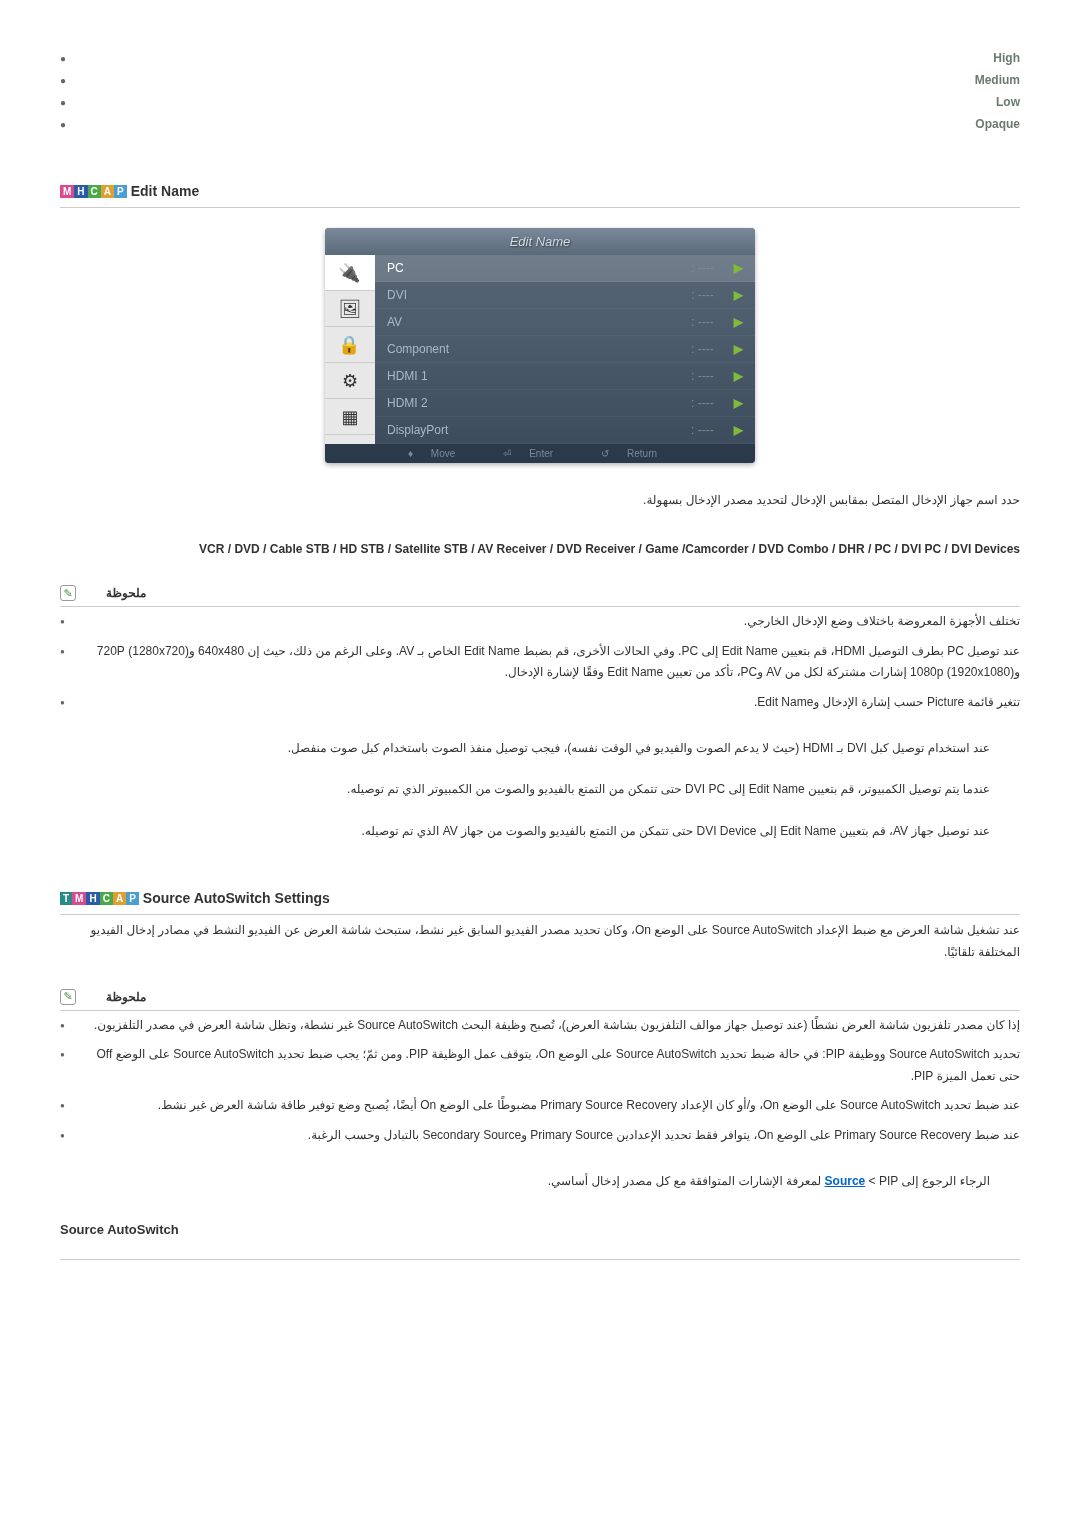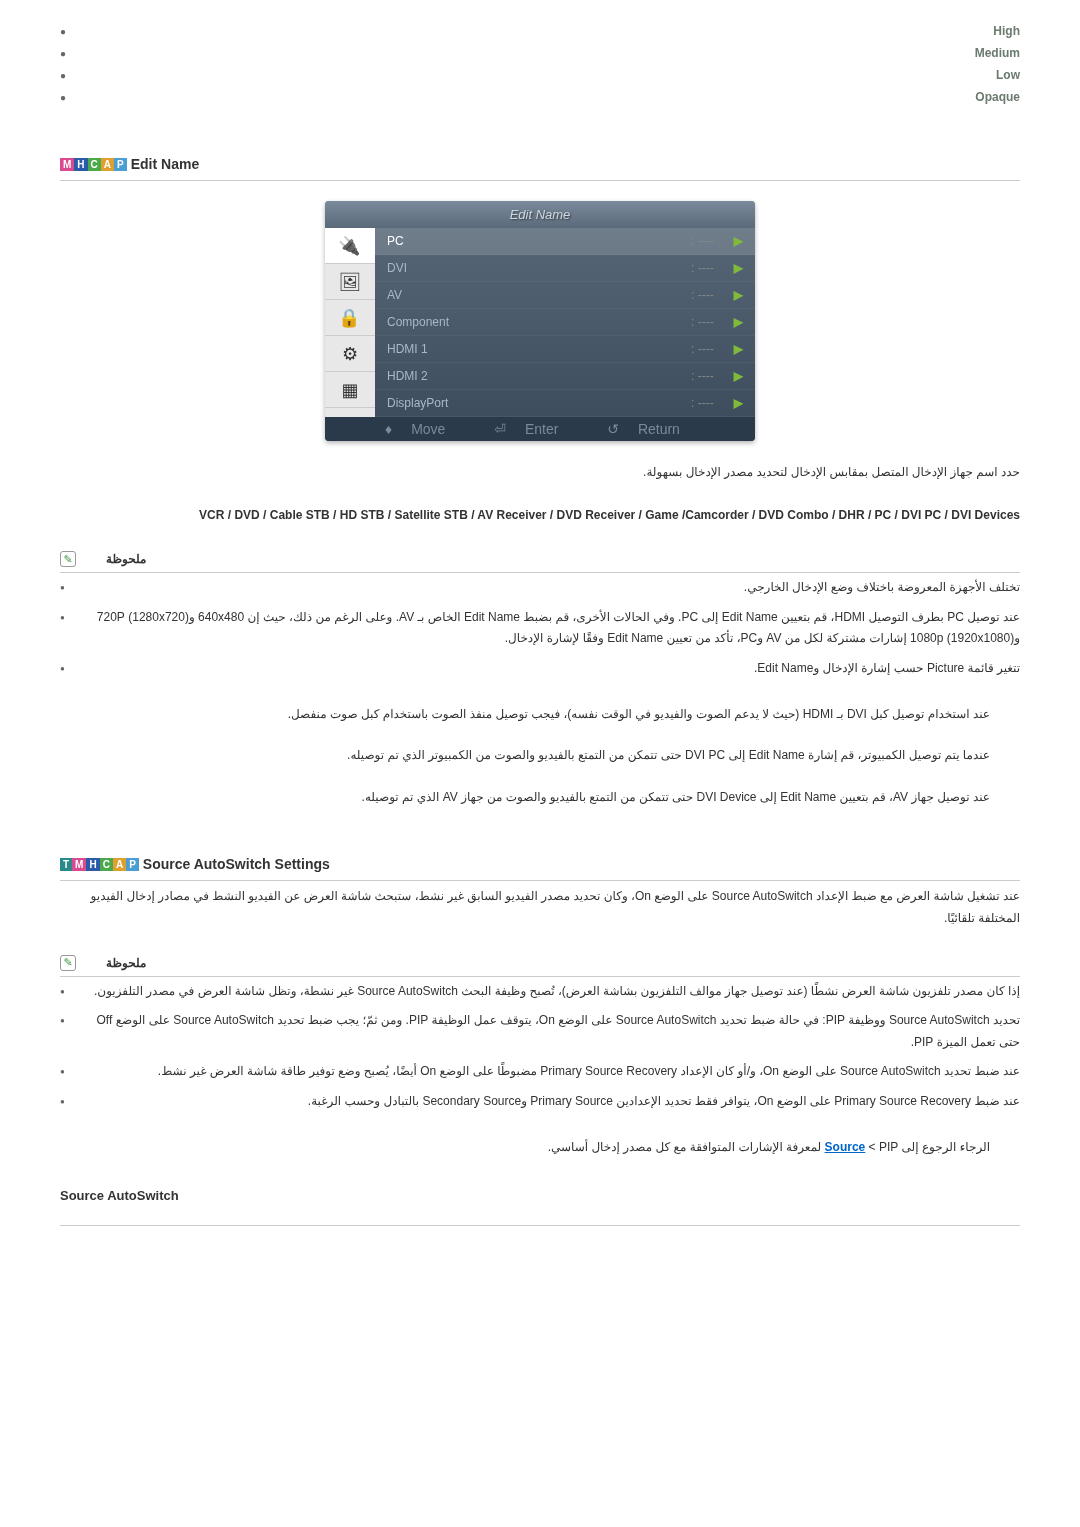--- a/index.html
+++ b/index.html
@@ -4,7 +4,7 @@
 <style>
 * { margin: 0; padding: 0; box-sizing: border-box; }
 body { font-family: Tahoma, Arial, sans-serif; font-size: 12px; color: #333; background: #fff; direction: rtl; padding: 20px 60px; width: 1080px; }
-ul { list-style: none; }
+ul { list-style: none; margin-top: 27px; }
 .bullet-list li { padding: 4px 0; padding-left: 20px; position: relative; }
 .bullet-list li::after { content: '●'; position: absolute; left: 0; color: #666; font-size: 10px; top: 6px; }
 .bullet-list li.bold { font-weight: bold; color: #6b7a6e; }

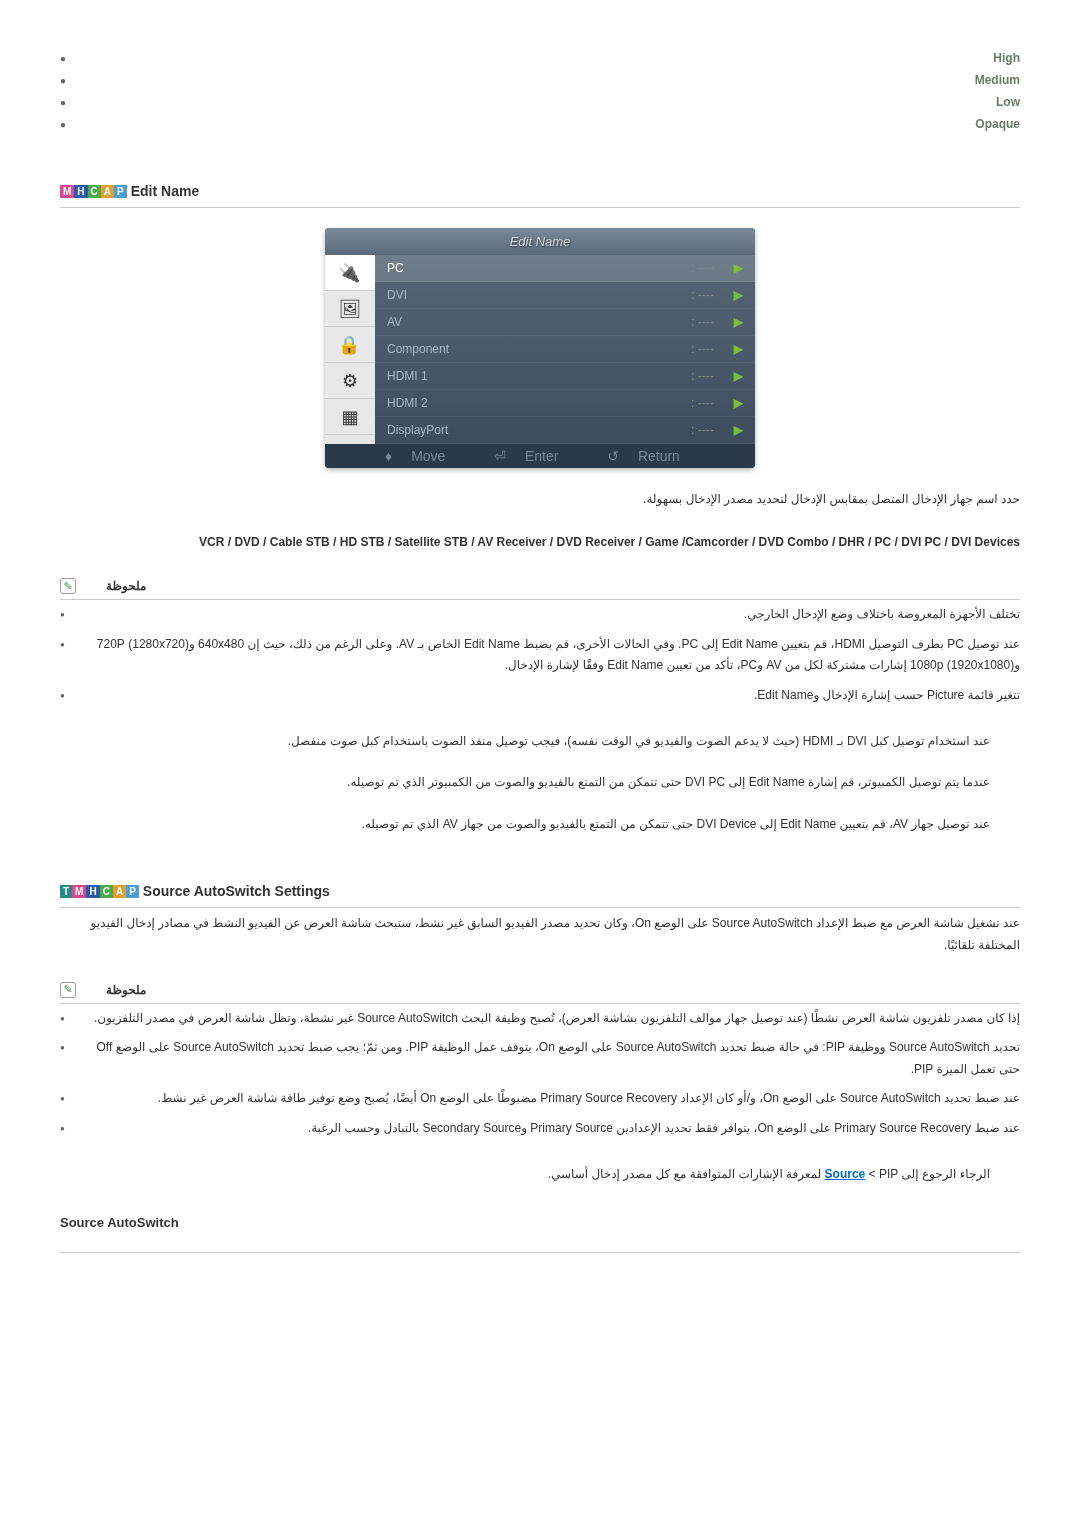--- a/index.html
+++ b/index.html
@@ -30,7 +30,7 @@
 .menu-row-label { flex: 1; }
 .menu-row-value { color: #888; margin-right: 20px; }
 .menu-row-arrow { color: #7fba3c; font-weight: bold; }
-.menu-footer { background: #2a3a4a; padding: 4px; text-align: center; color: #7a8a9a; font-size: 14px; }
+.menu-footer { background: #2a3a4a; padding: 4px; text-align: center; color: #7a8a9a; font-size: 10px; }
 .menu-footer span { margin: 0 15px; }
 .desc-text { text-align: right; margin: 21px 0; line-height: 1.8; }
 .source-list { direction: ltr; text-align: right; margin: 10px 0; line-height: 1.8; }

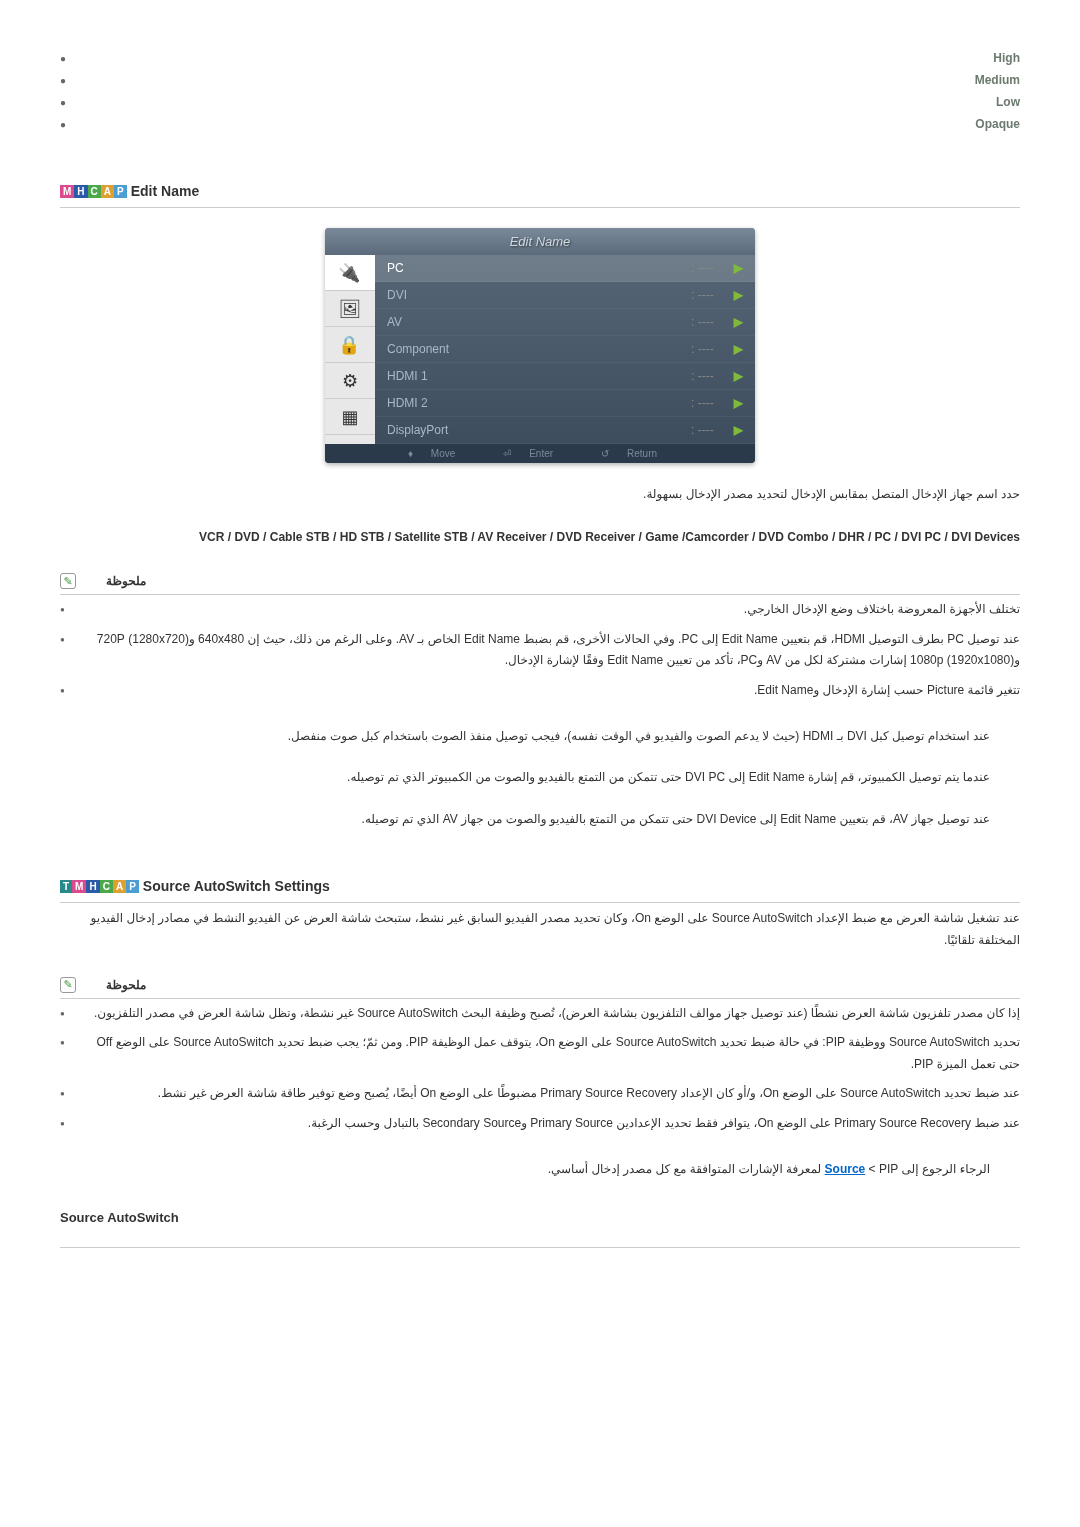--- a/index.html
+++ b/index.html
@@ -32,7 +32,7 @@
 .menu-row-arrow { color: #7fba3c; font-weight: bold; }
 .menu-footer { background: #2a3a4a; padding: 4px; text-align: center; color: #7a8a9a; font-size: 10px; }
 .menu-footer span { margin: 0 15px; }
-.desc-text { text-align: right; margin: 21px 0; line-height: 1.8; }
+.desc-text { text-align: right; margin: 27px 0; line-height: 1.8; }
 .source-list { direction: ltr; text-align: right; margin: 10px 0; line-height: 1.8; }
 .source-list b { font-weight: bold; }
 .note-header { display: flex; align-items: center; justify-content: flex-end; margin-top: 25px; padding-bottom: 5px; border-bottom: 1px solid #ccc; gap: 6px; }

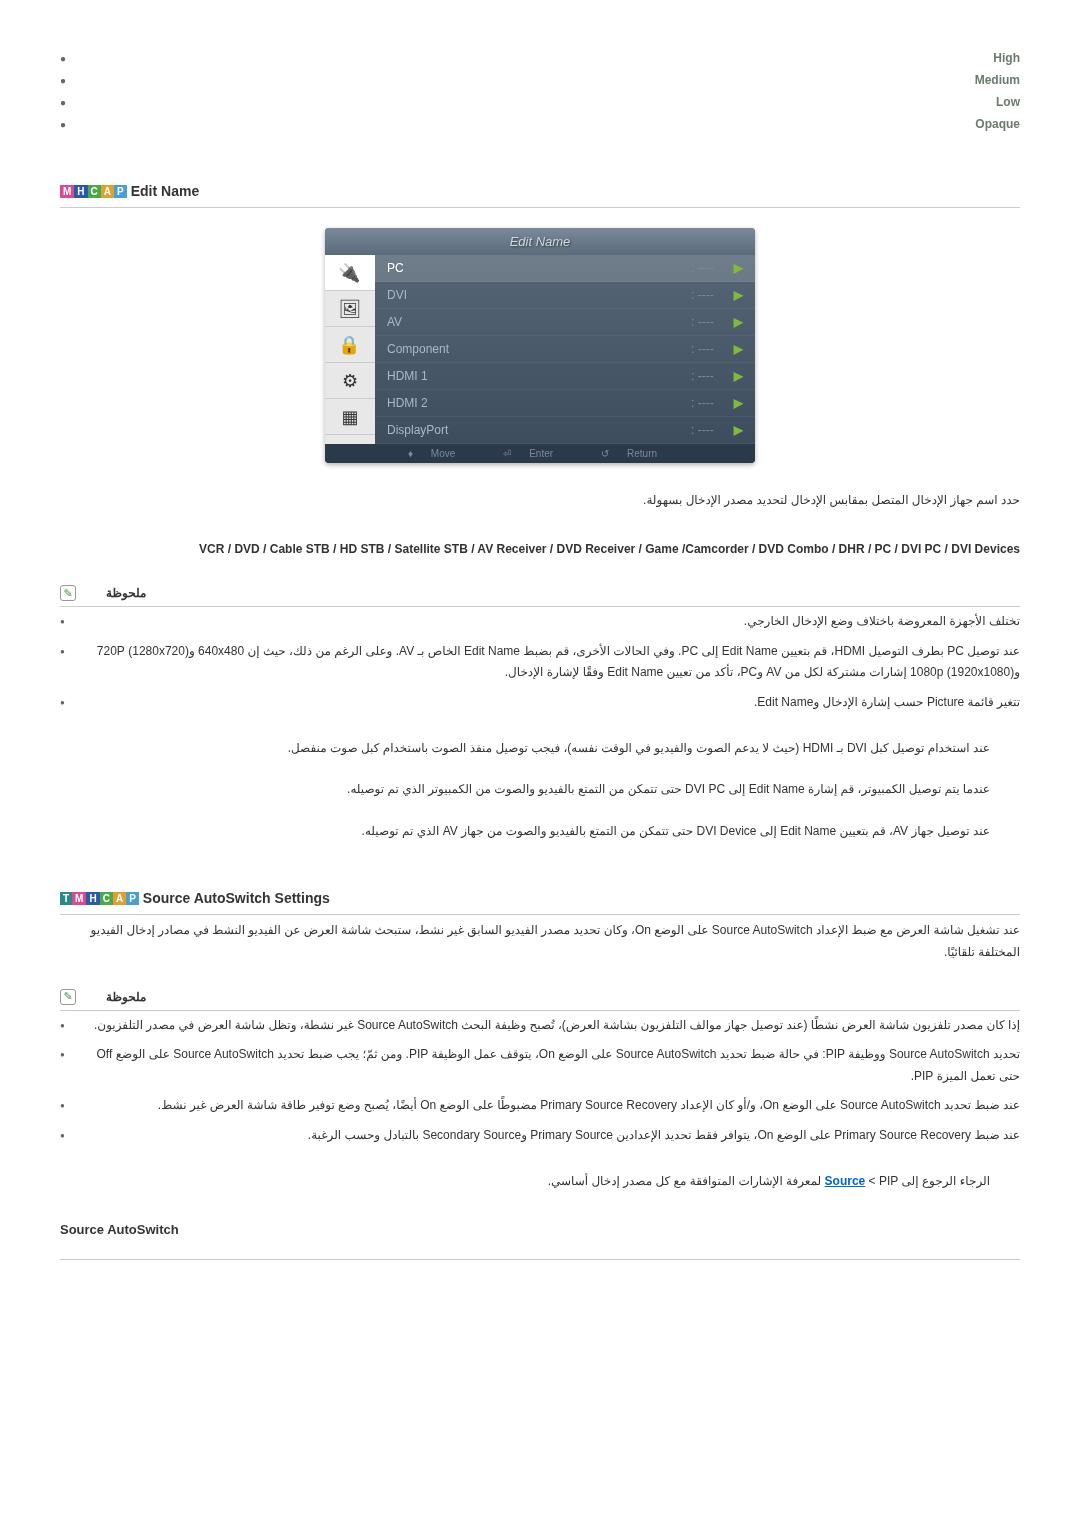--- a/index.html
+++ b/index.html
@@ -138,7 +138,7 @@
 </ul>
 
 <p class="sub-text">عند استخدام توصيل كبل DVI بـ HDMI (حيث لا يدعم الصوت والفيديو في الوقت نفسه)، فيجب توصيل منفذ الصوت باستخدام كبل صوت منفصل.</p>
-<p class="sub-text">عندما يتم توصيل الكمبيوتر، قم إشارة Edit Name إلى DVI PC حتى تتمكن من التمتع بالفيديو والصوت من الكمبيوتر الذي تم توصيله.</p>
+<p class="sub-text">عندما يتم توصيل الكمبيوتر، قم بتعيين Edit Name إلى DVI PC حتى تتمكن من التمتع بالفيديو والصوت من الكمبيوتر الذي تم توصيله.</p>
 <p class="sub-text">عند توصيل جهاز AV، قم بتعيين Edit Name إلى DVI Device حتى تتمكن من التمتع بالفيديو والصوت من جهاز AV الذي تم توصيله.</p>
 
 <div class="section-header">

